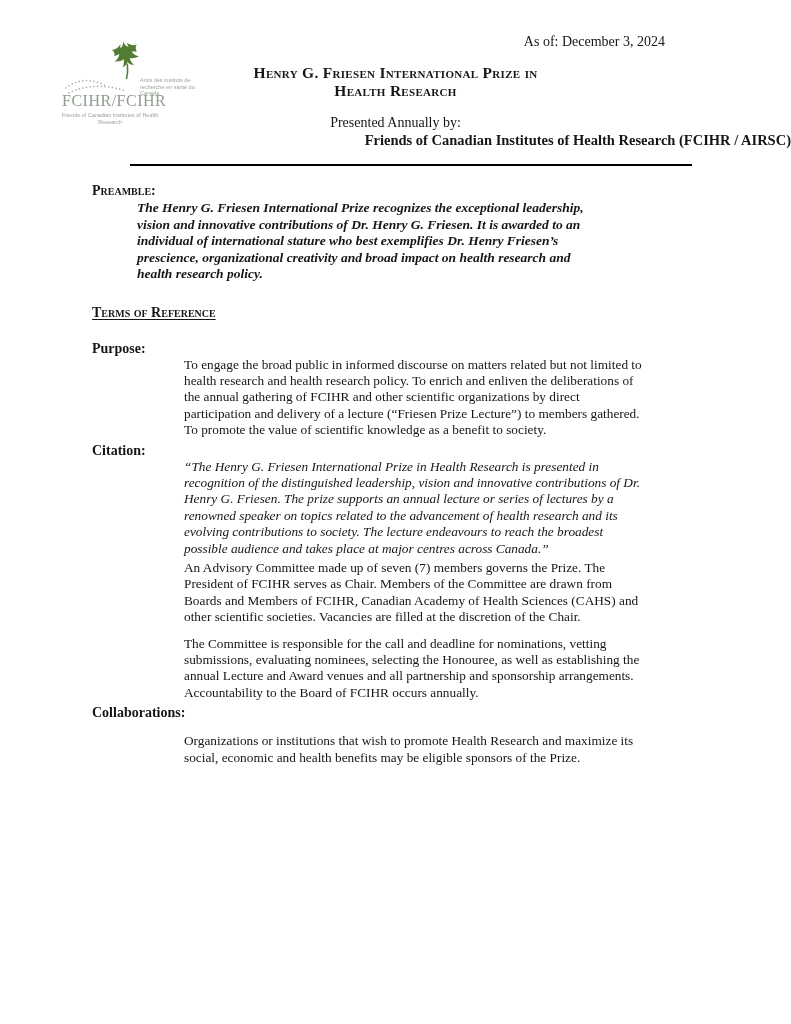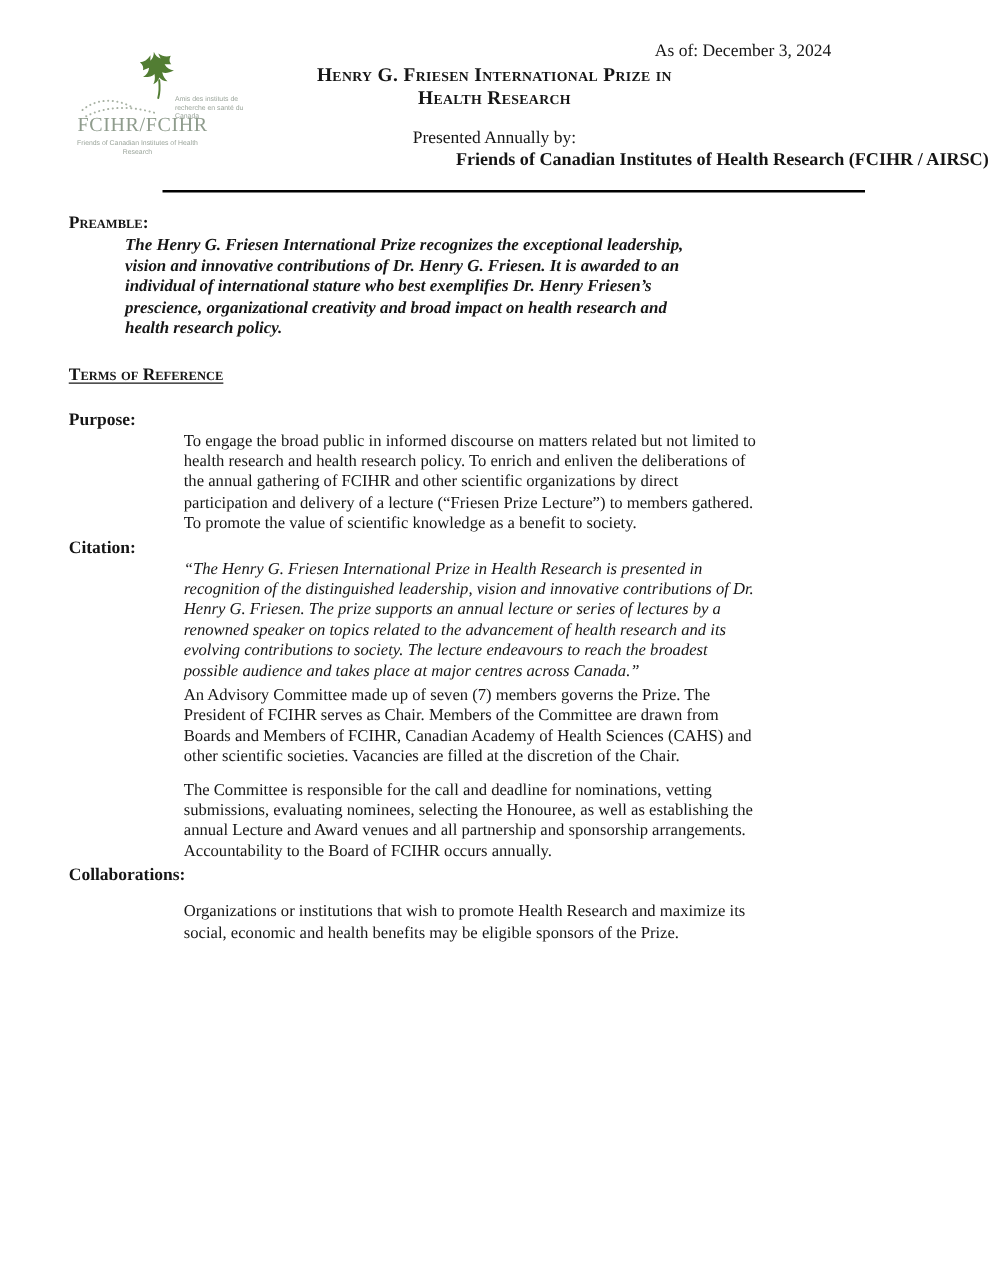--- a/index.html
+++ b/index.html
@@ -36,7 +36,7 @@
 
   
   .asof { padding-top:34px; padding-right:126px; text-align:right; font-size:14px; }
-  .title { margin-top:2px; text-align:center; font-weight:700; font-variant:small-caps;
+  .title { margin-top:14px; text-align:center; font-weight:700; font-variant:small-caps;
            font-size:15.5px; line-height:18px; letter-spacing:0.3px; }
   .presented { margin-top:15px; text-align:center; font-size:14px; }
   .org { margin-top:1px; text-align:right; font-size:14.5px; font-weight:700; }

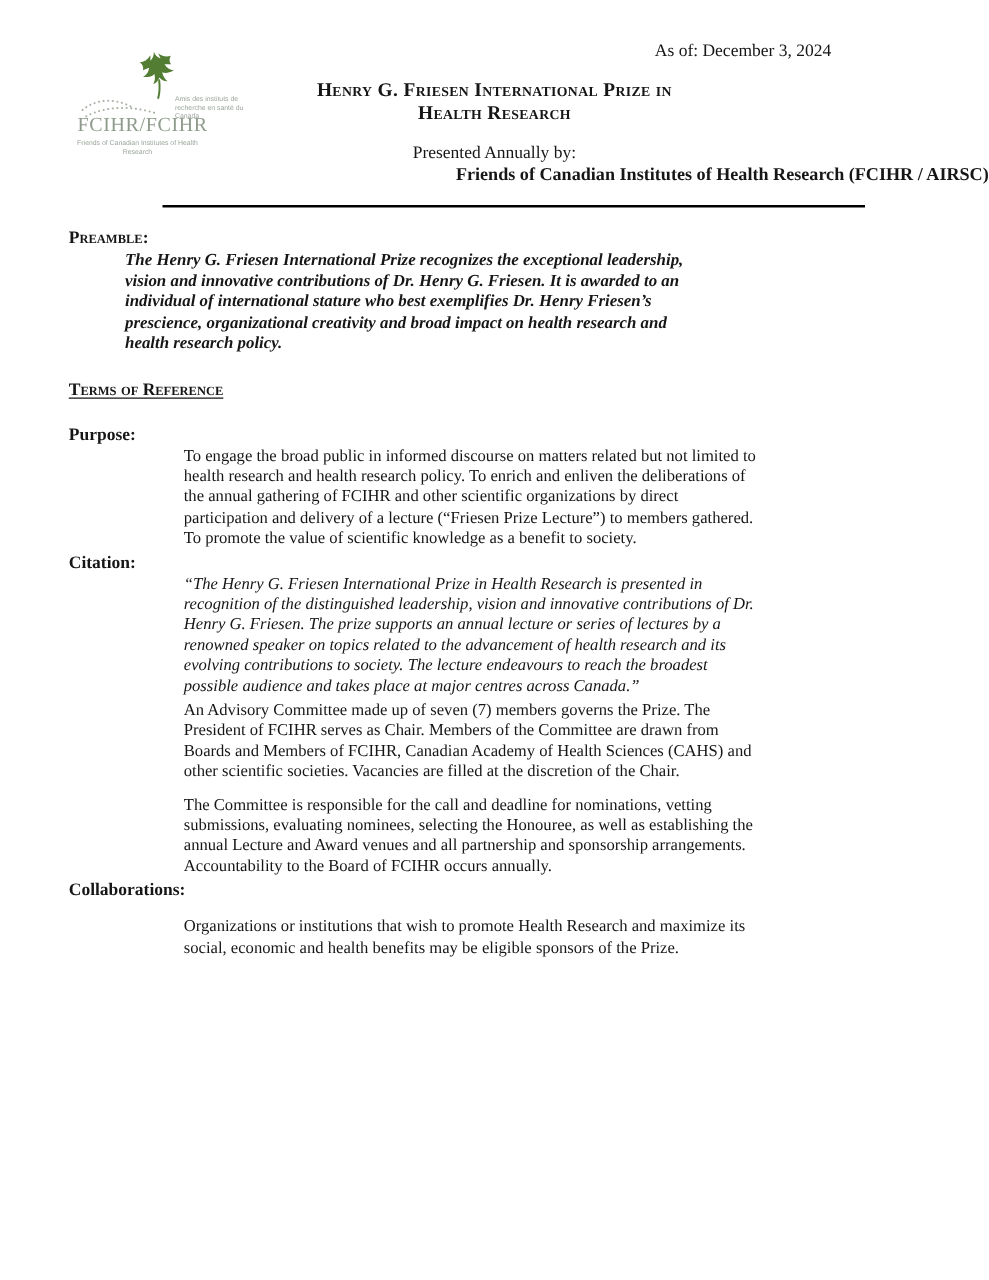--- a/index.html
+++ b/index.html
@@ -43,7 +43,7 @@
   .rule { margin-top:15px; margin-left:130px; width:562px; border:0; border-top:2.5px solid #000; }
 
   
-  .body-col { padding-left:55px; padding-right:99px; }
+  .body-col { padding-left:92px; padding-right:99px; }
   .sc-label { font-weight:700; font-variant:small-caps; font-size:14px; line-height:17px; }
   .preamble-block { margin-top:16px; }
   .preamble-text {

